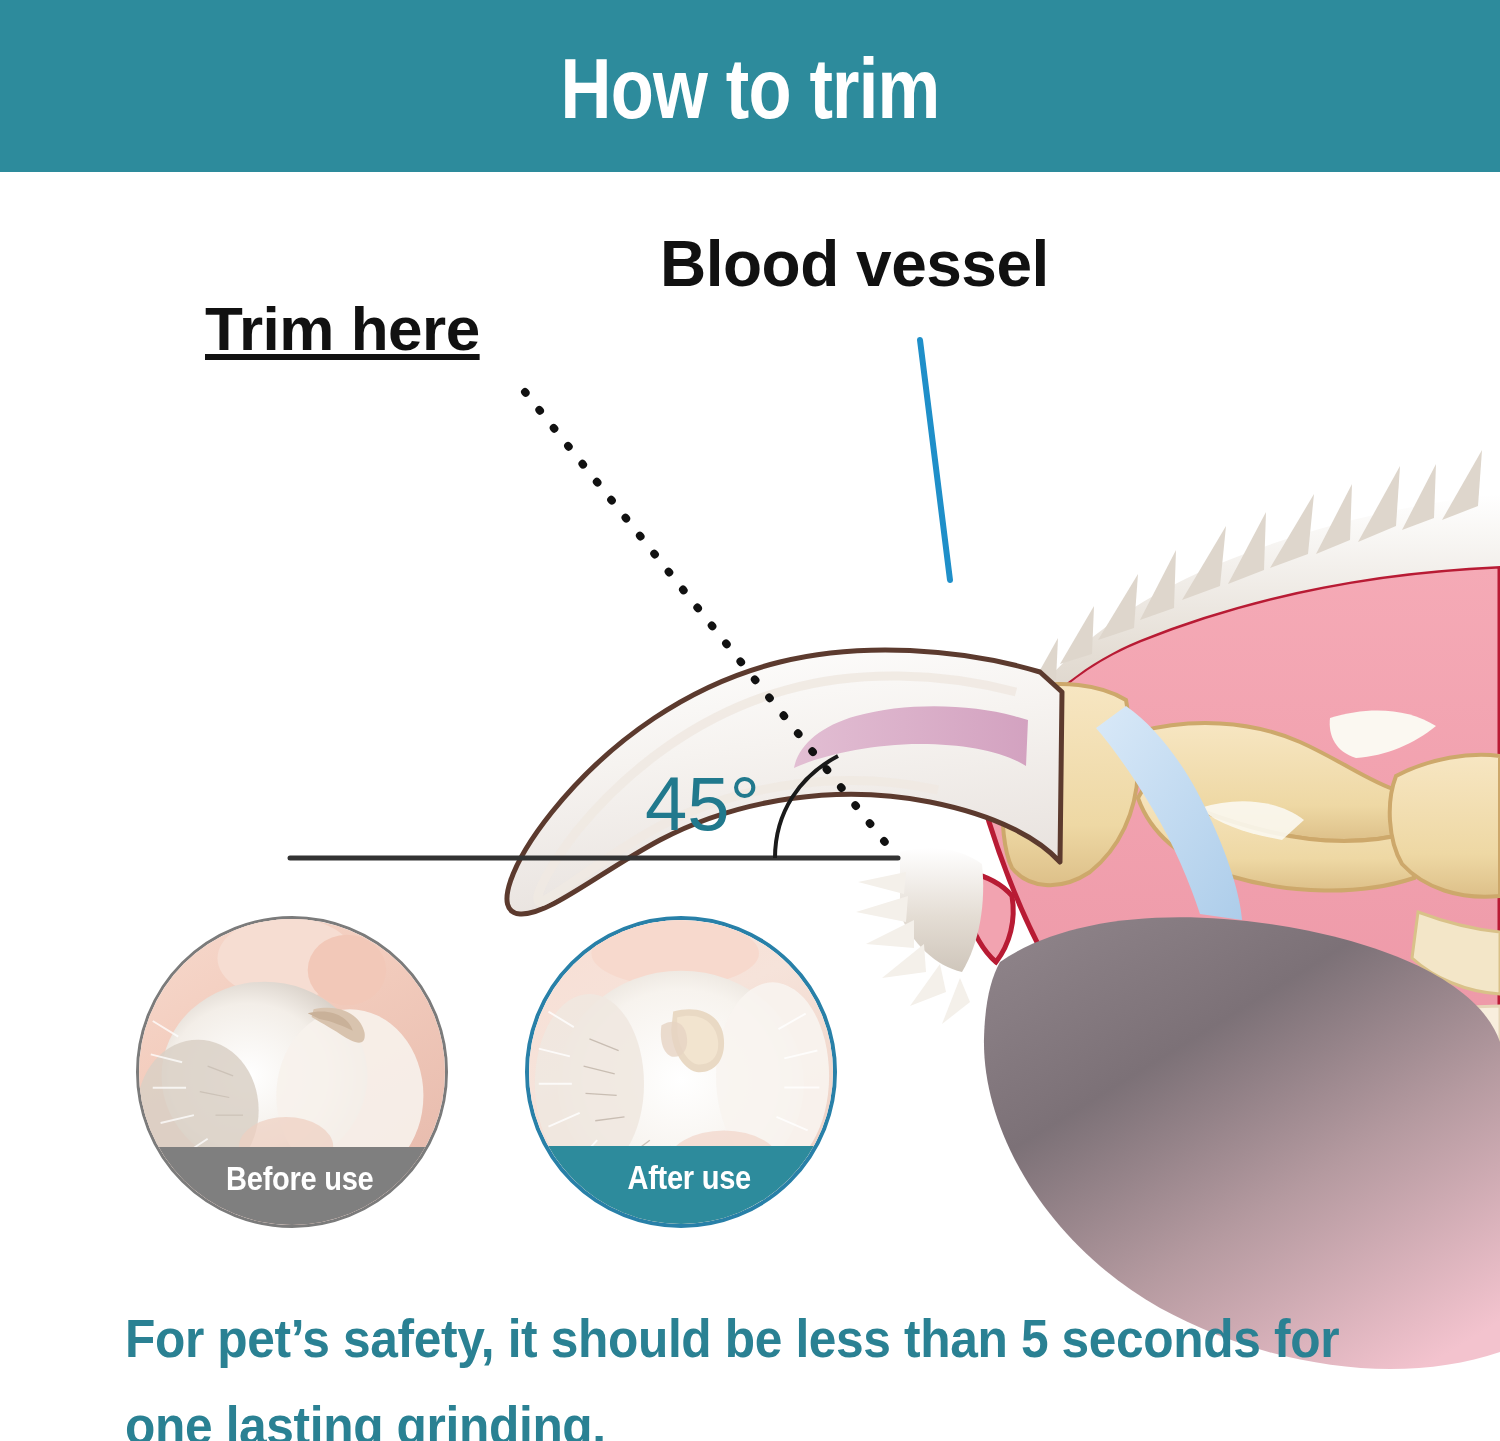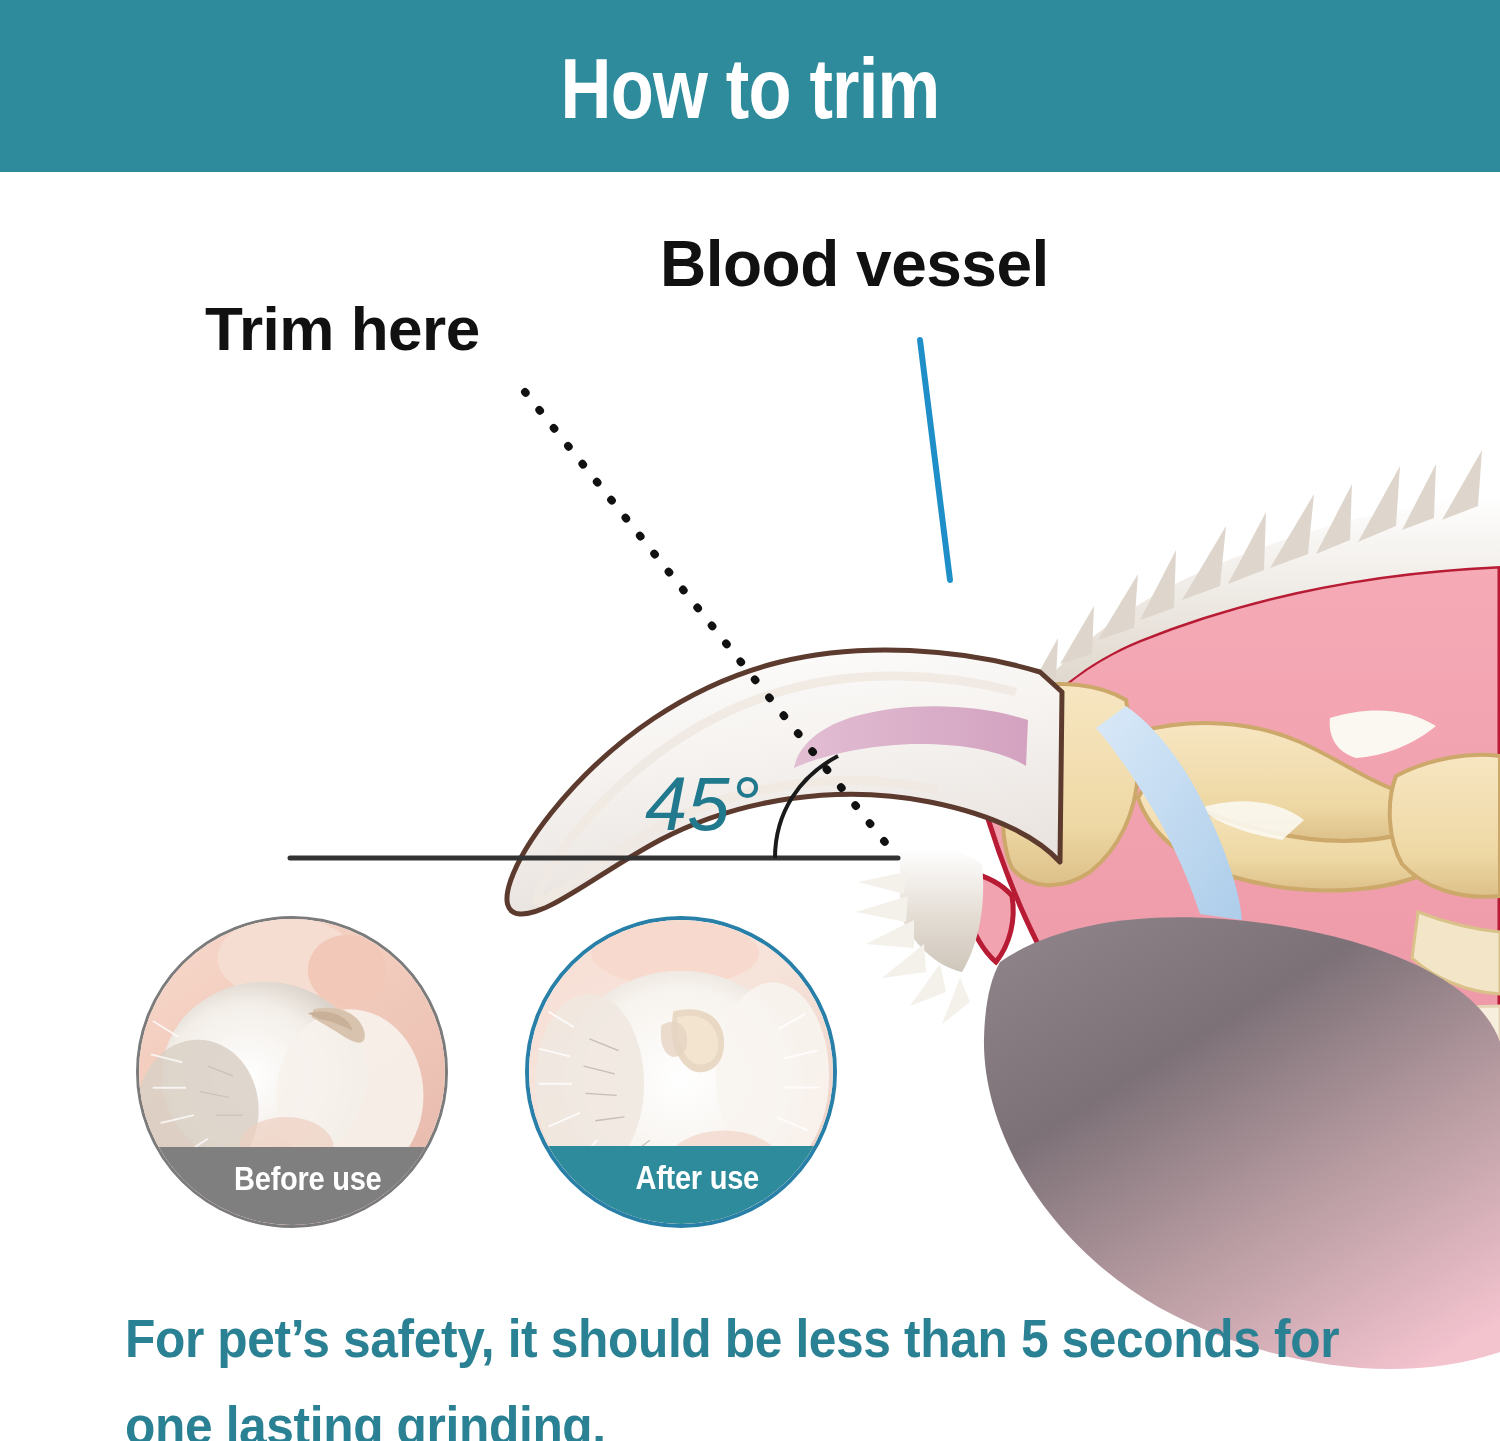--- a/index.html
+++ b/index.html
@@ -69,6 +69,7 @@
     top: 126px;
     font-size: 62px;
     letter-spacing: -0.5px;
+    text-decoration: underline;
   }
   #label-blood-vessel {
     left: 660px;

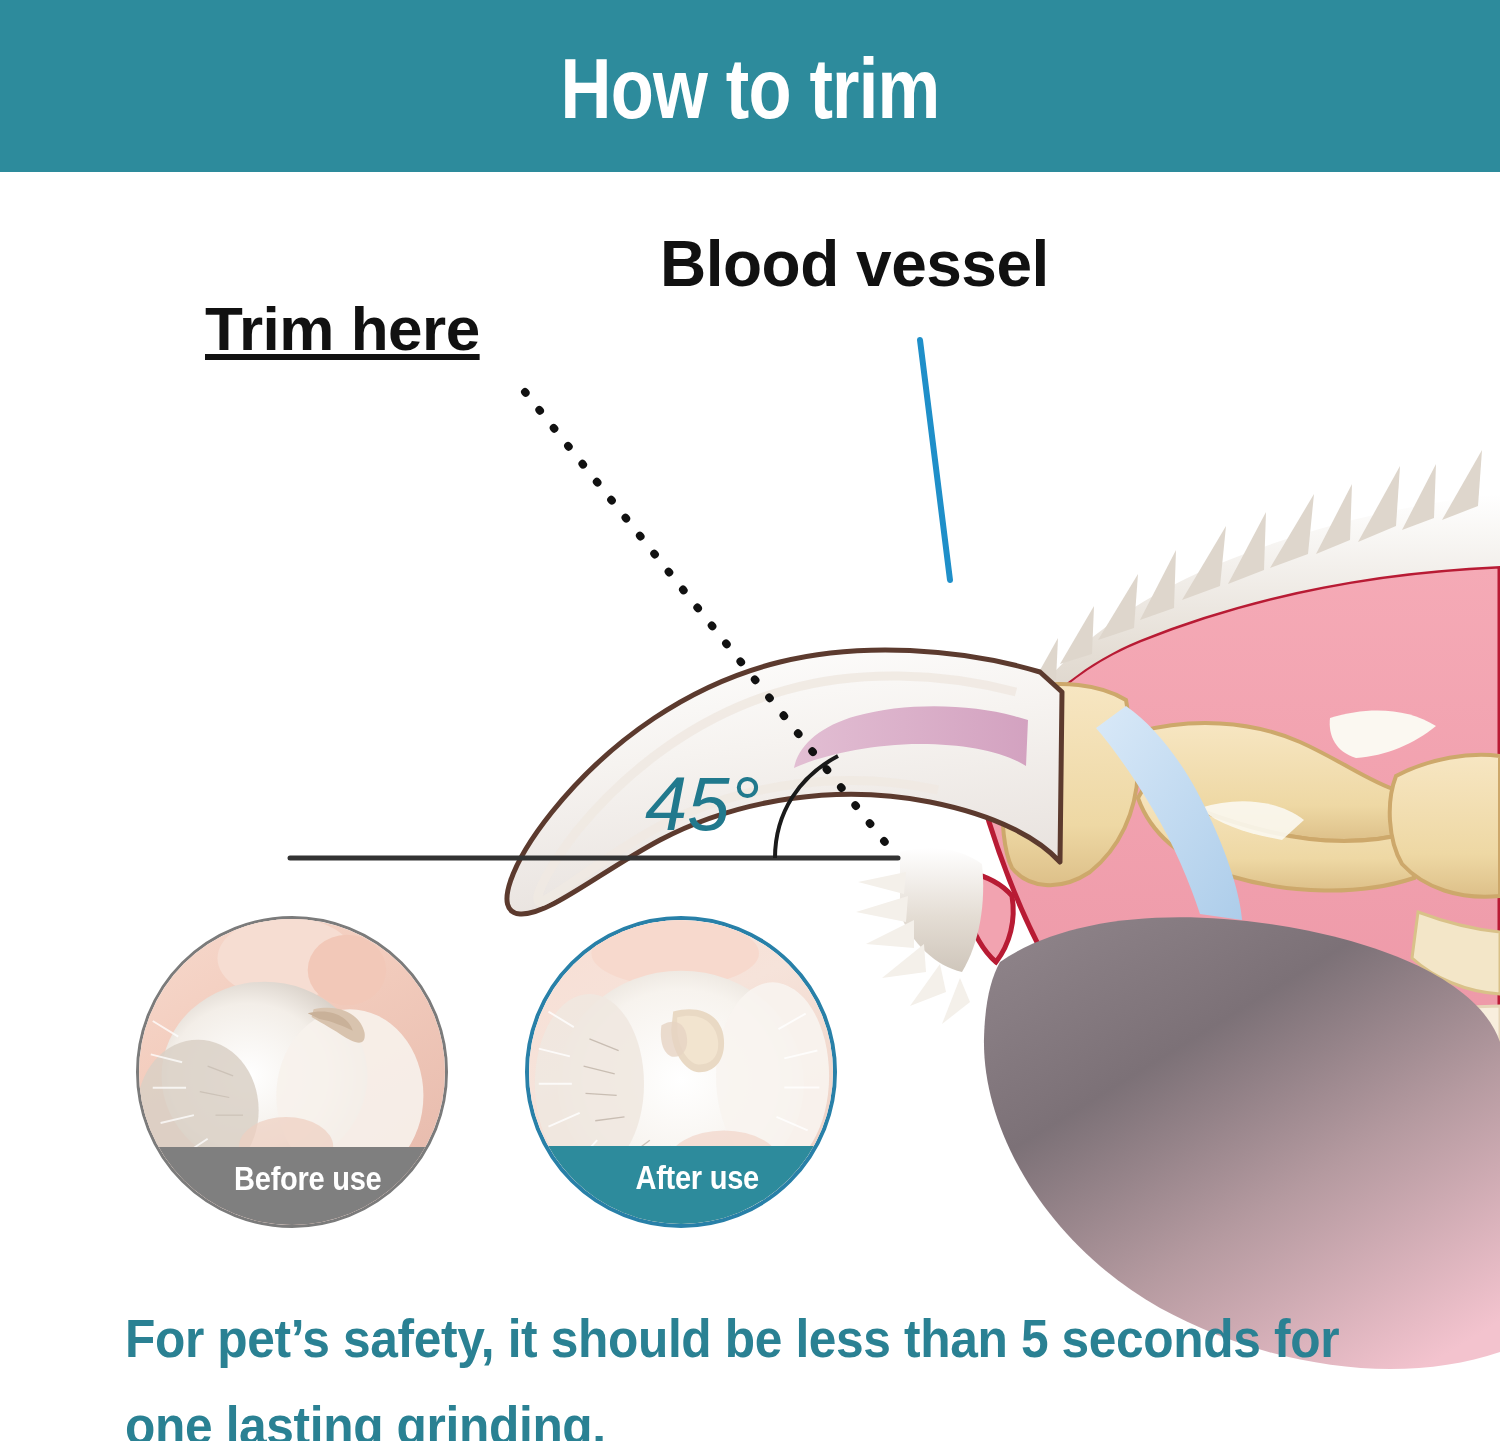--- a/index.html
+++ b/index.html
@@ -87,7 +87,6 @@
     color: #21798d;
     white-space: nowrap;
     line-height: 1;
-    font-style: italic;
   }
 
   

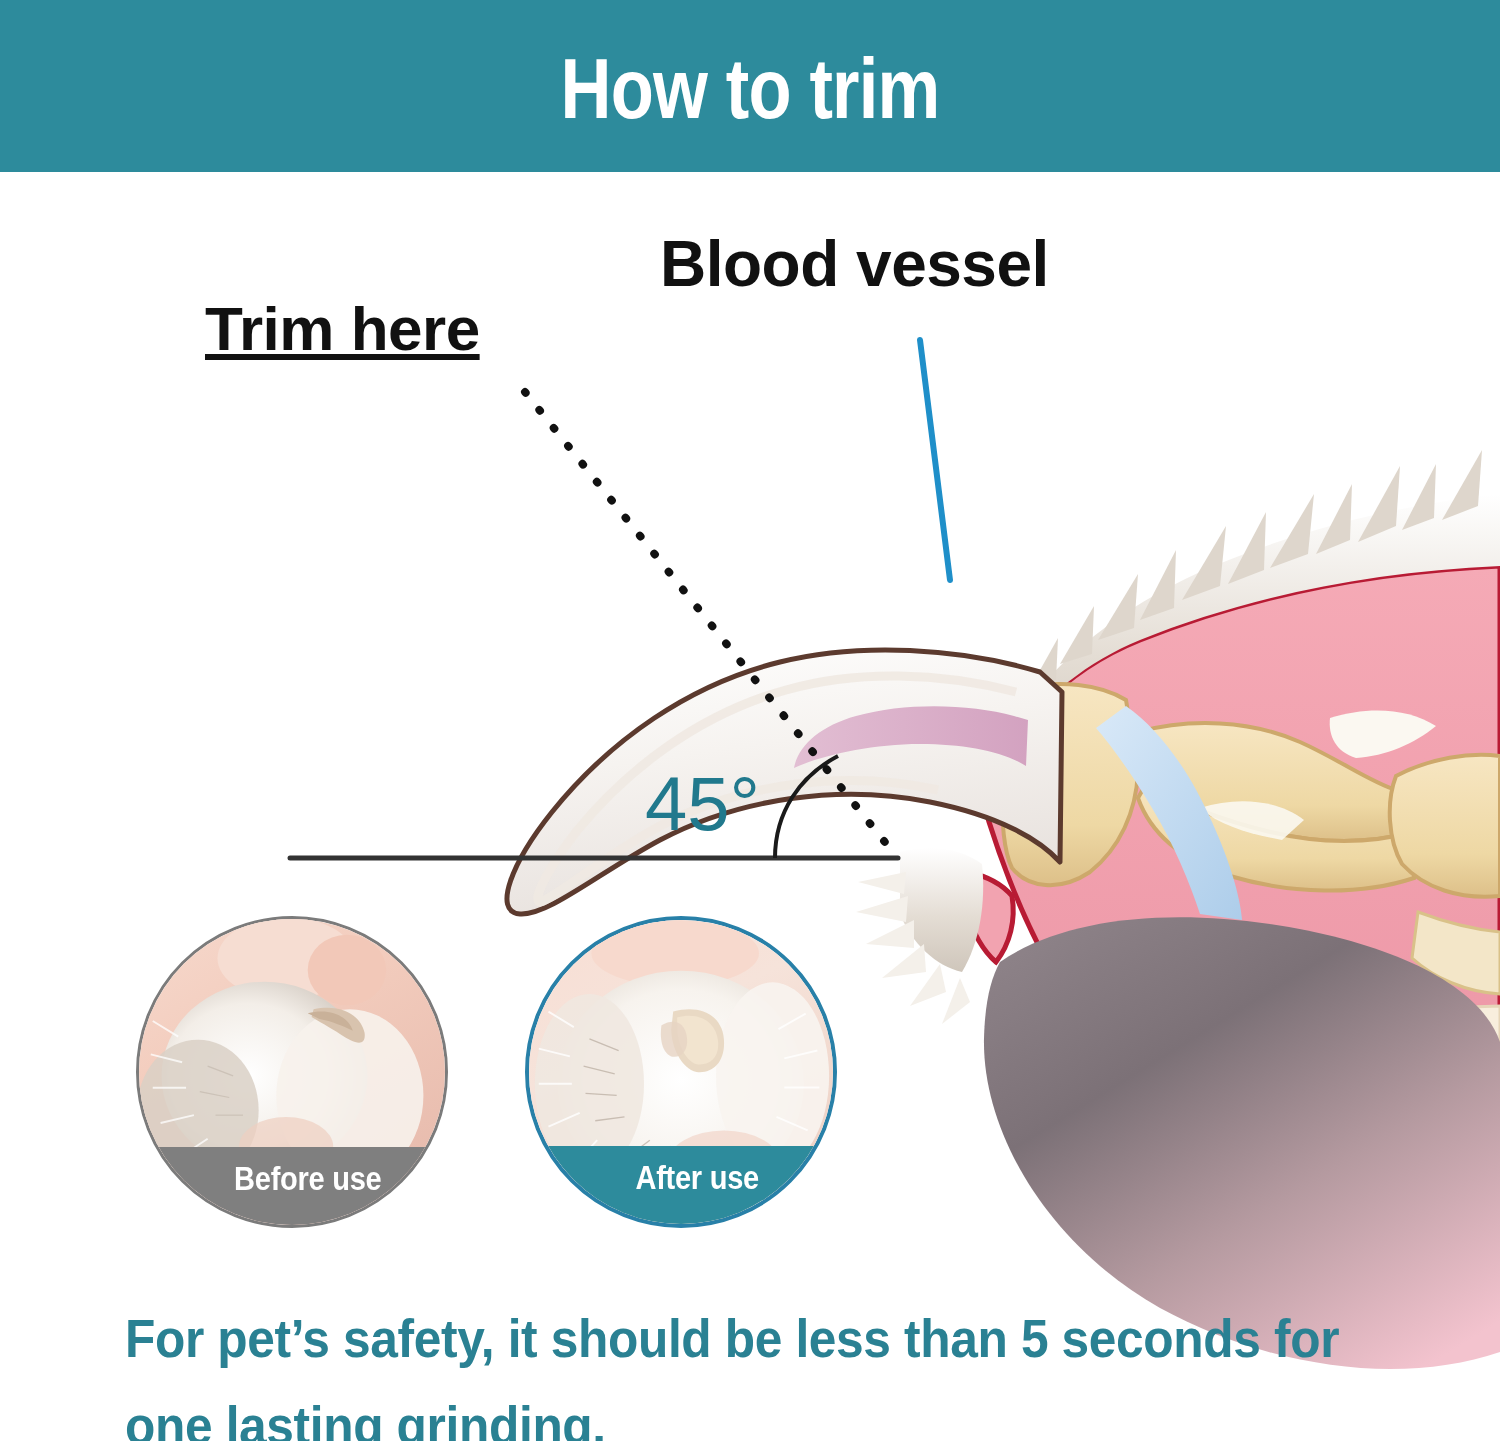--- a/index.html
+++ b/index.html
@@ -116,7 +116,7 @@
   }
   .photo-caption-band {
     position: absolute;
-    left: 16px;
+    left: 8px;
     bottom: 0;
     width: 100%;
     height: 78px;

